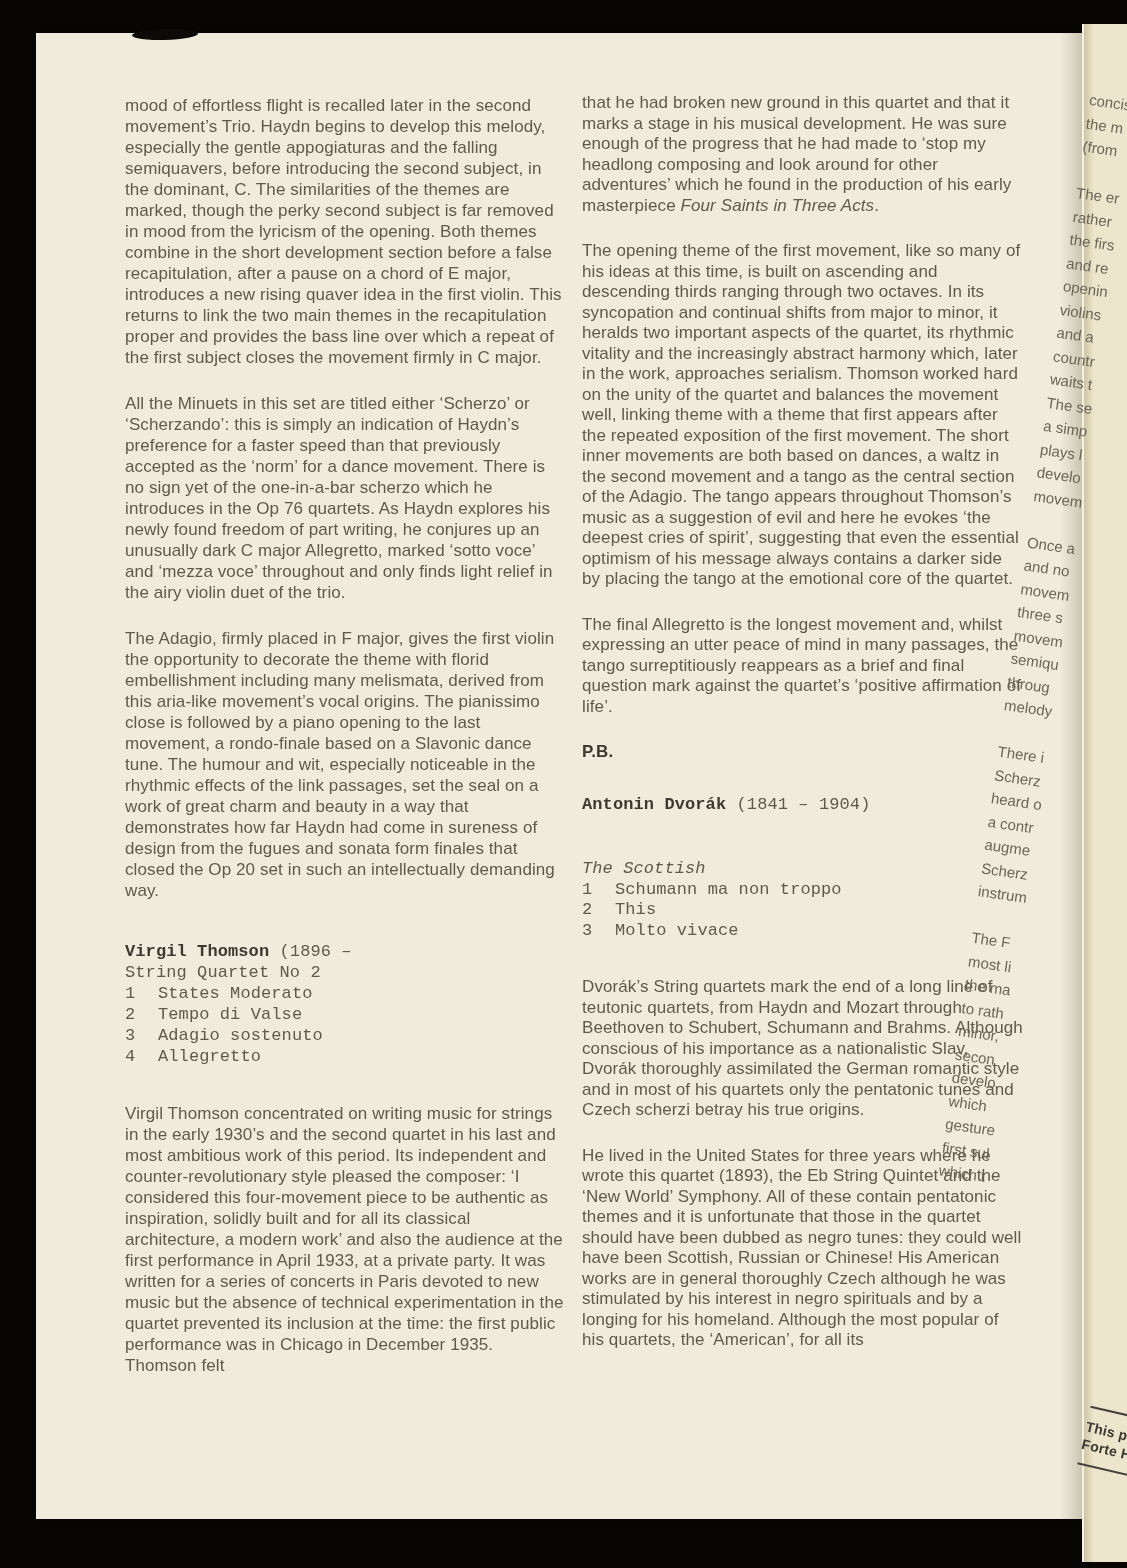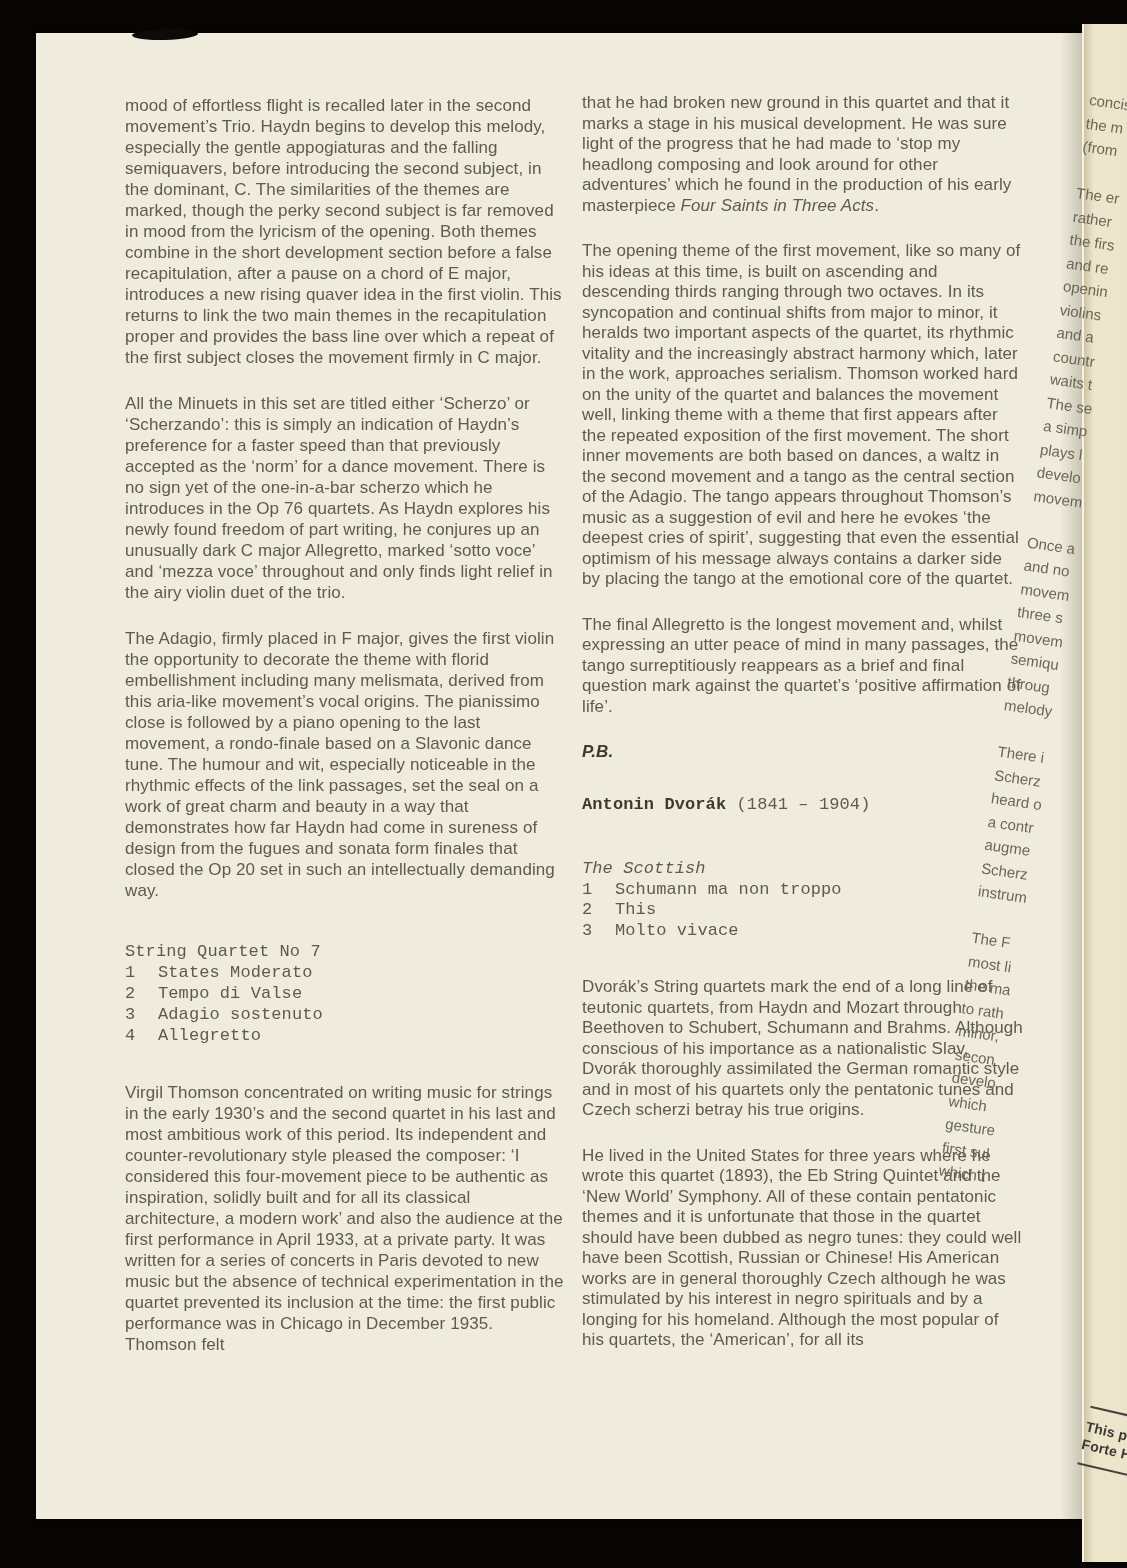--- a/index.html
+++ b/index.html
@@ -98,7 +98,7 @@
     </div>
 
     <div class="col col-right">
-      <p><span>that he had broken new ground in this quartet and that it marks a stage in his musical development. He was sure light of the progress that he had made to ‘stop my headlong composing and look around for other adventures’ which he found in the production of his early masterpiece </span><span class="i">Four Saints in Three Acts</span><span>.</span></p>
+      <p><span>that he had broken new ground in this quartet and that it marks a stage in his musical development. He was sure enough of the progress that he had made to ‘stop my headlong composing and look around for other adventures’ which he found in the production of his early masterpiece </span><span class="i">Four Saints in Three Acts</span><span>.</span></p>
       <p>The opening theme of the first movement, like so many of his ideas at this time, is built on ascending and descending thirds ranging through two octaves. In its syncopation and continual shifts from major to minor, it heralds two important aspects of the quartet, its rhythmic vitality and the increasingly abstract harmony which, later in the work, approaches serialism. Thomson worked hard on the unity of the quartet and balances the movement well, linking theme with a theme that first appears after the repeated exposition of the first movement. The short inner movements are both based on dances, a waltz in the second movement and a tango as the central section of the Adagio. The tango appears throughout Thomson’s music as a suggestion of evil and here he evokes ‘the deepest cries of spirit’, suggesting that even the essential optimism of his message always contains a darker side by placing the tango at the emotional core of the quartet.</p>
       <p>The final Allegretto is the longest movement and, whilst expressing an utter peace of mind in many passages, the tango surreptitiously reappears as a brief and final question mark against the quartet’s ‘positive affirmation of life’.</p>
 

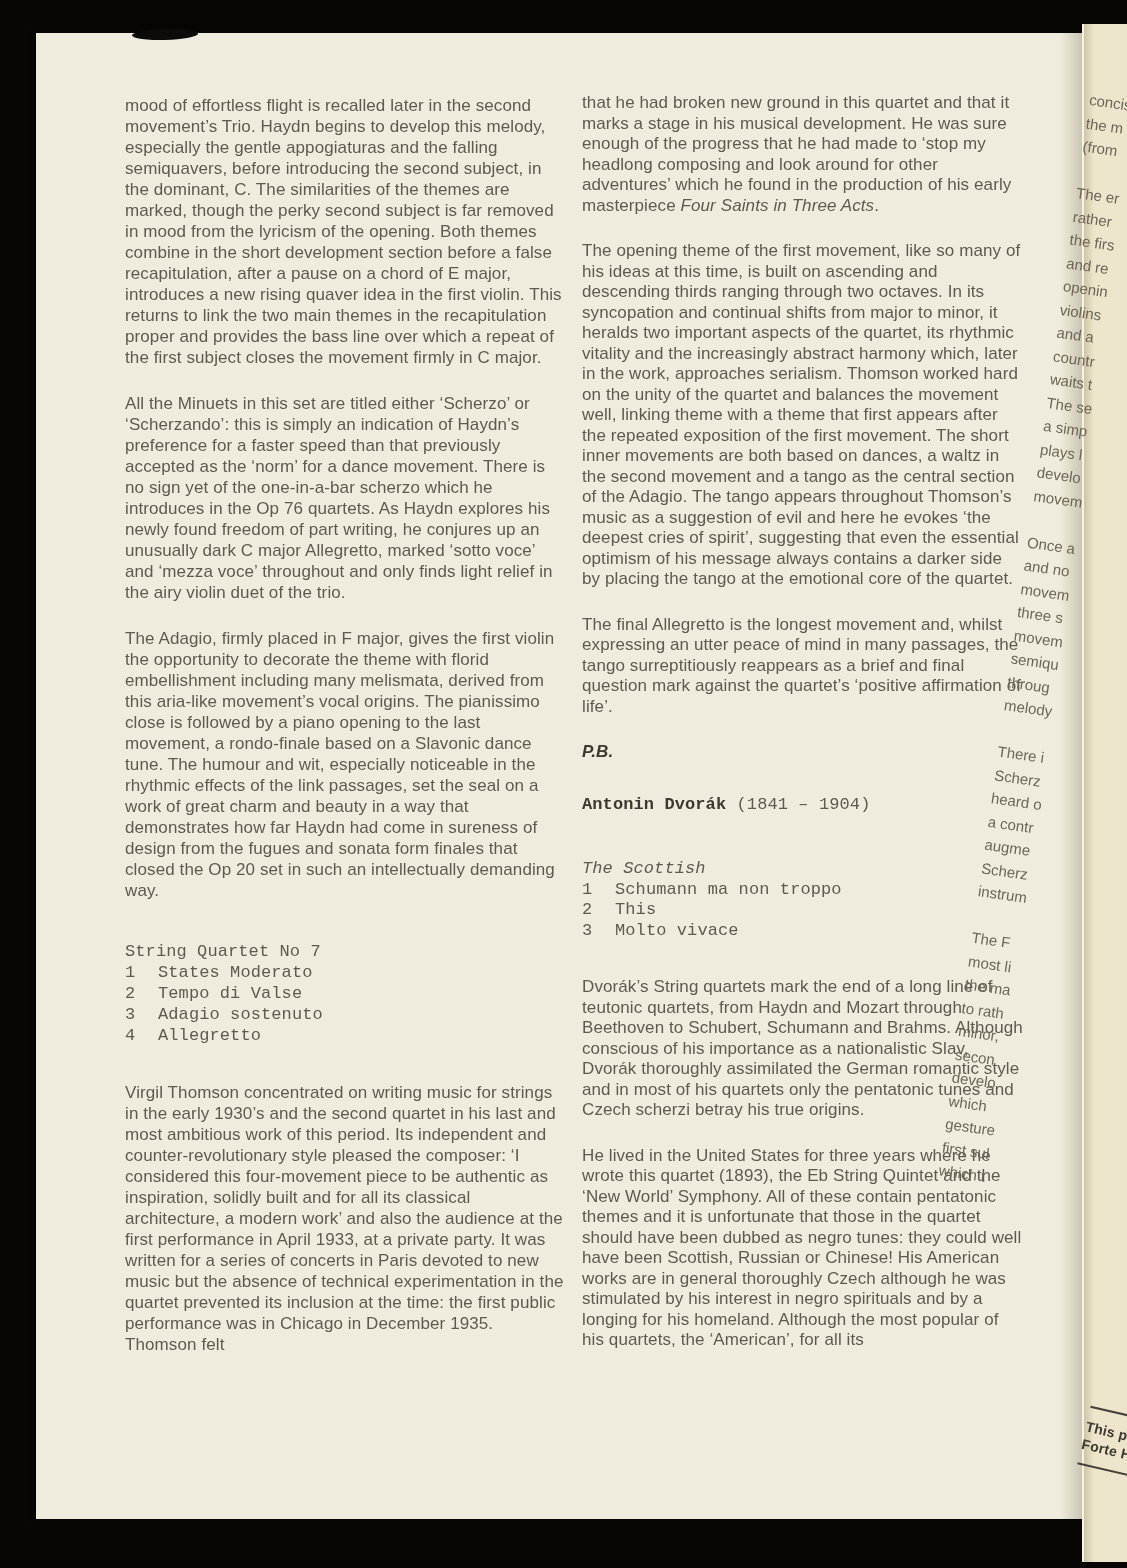--- a/index.html
+++ b/index.html
@@ -47,7 +47,7 @@
   .work-block.after-pb { margin-top: 32px; }
   .movement-row { white-space: nowrap; }
   .mnum { display: inline-block; width: 33px; }
-  .initials { margin-bottom: 24px; font-style: italic; }
+  .initials { margin-bottom: 24px; }
 
   
   .next-page {

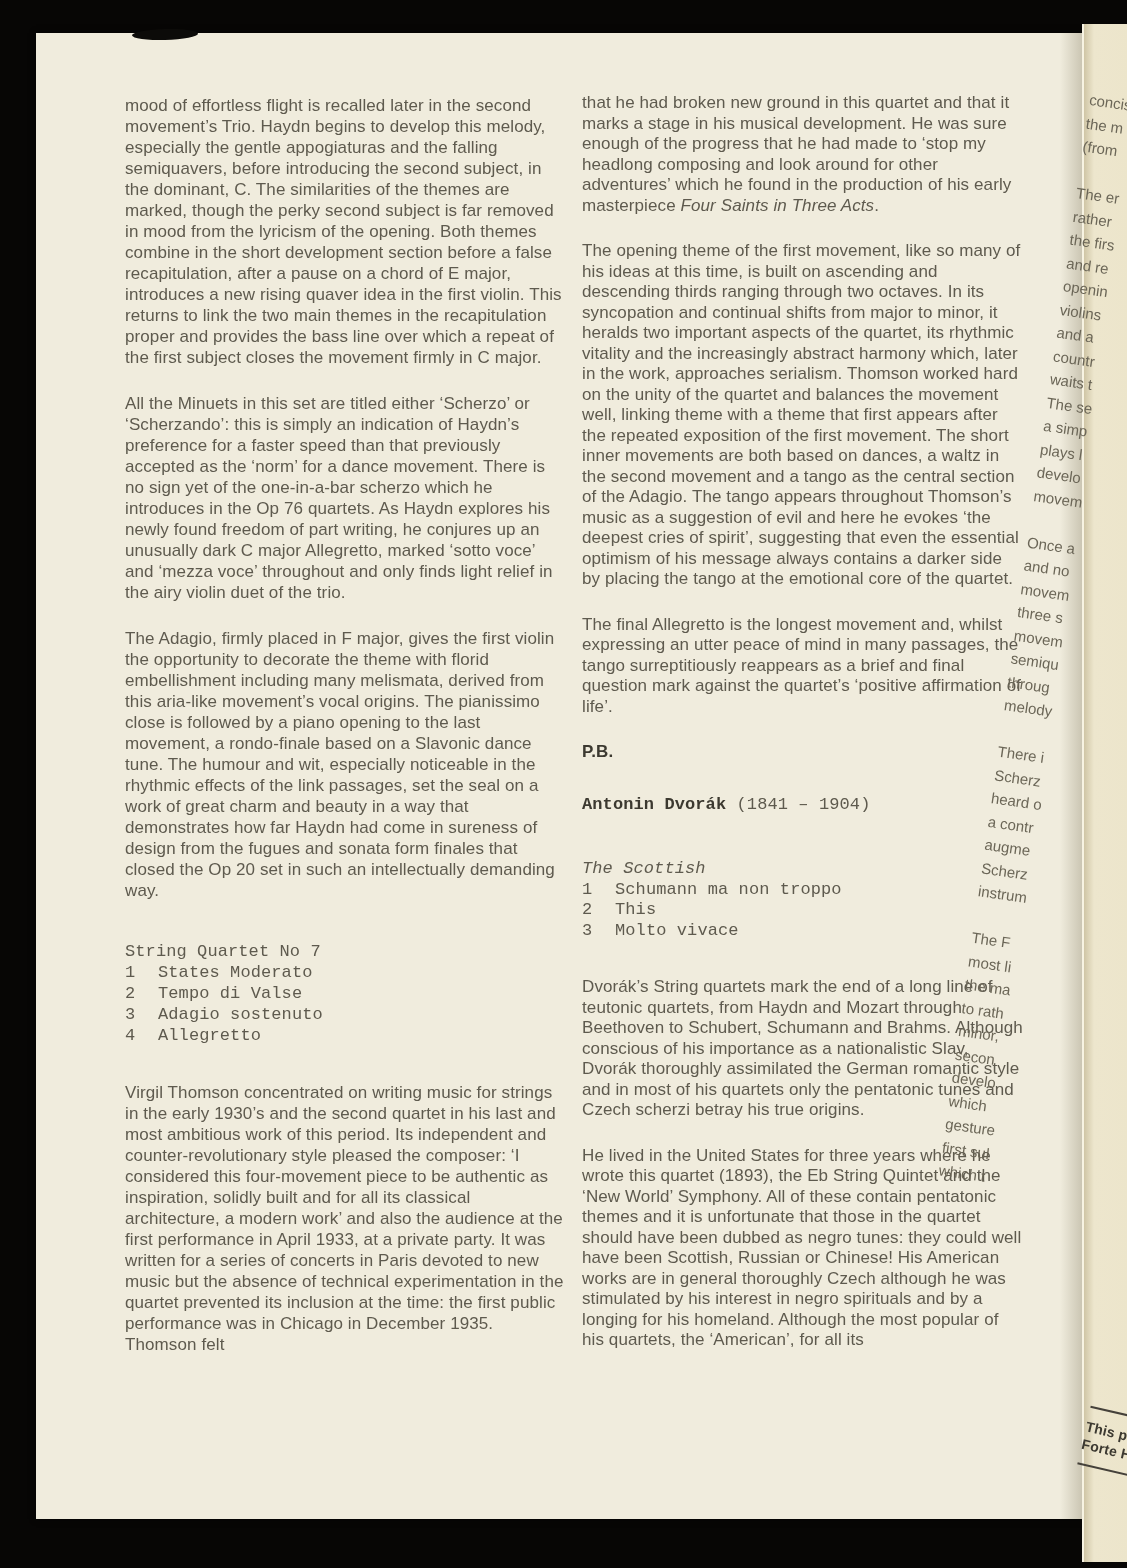--- a/index.html
+++ b/index.html
@@ -87,6 +87,7 @@
       <p>The Adagio, firmly placed in F major, gives the first violin the opportunity to decorate the theme with florid embellishment including many melismata, derived from this aria-like movement’s vocal origins. The pianissimo close is followed by a piano opening to the last movement, a rondo-finale based on a Slavonic dance tune. The humour and wit, especially noticeable in the rhythmic effects of the link passages, set the seal on a work of great charm and beauty in a way that demonstrates how far Haydn had come in sureness of design from the fugues and sonata form finales that closed the Op 20 set in such an intellectually demanding way.</p>
 
       <div class="work-block">
+        <div><span class="b">Virgil Thomson</span><span> (1896 –</span></div>
         <div>String Quartet No 7</div>
         <div class="movement-row"><span class="mnum">1</span><span>States Moderato</span></div>
         <div class="movement-row"><span class="mnum">2</span><span>Tempo di Valse</span></div>

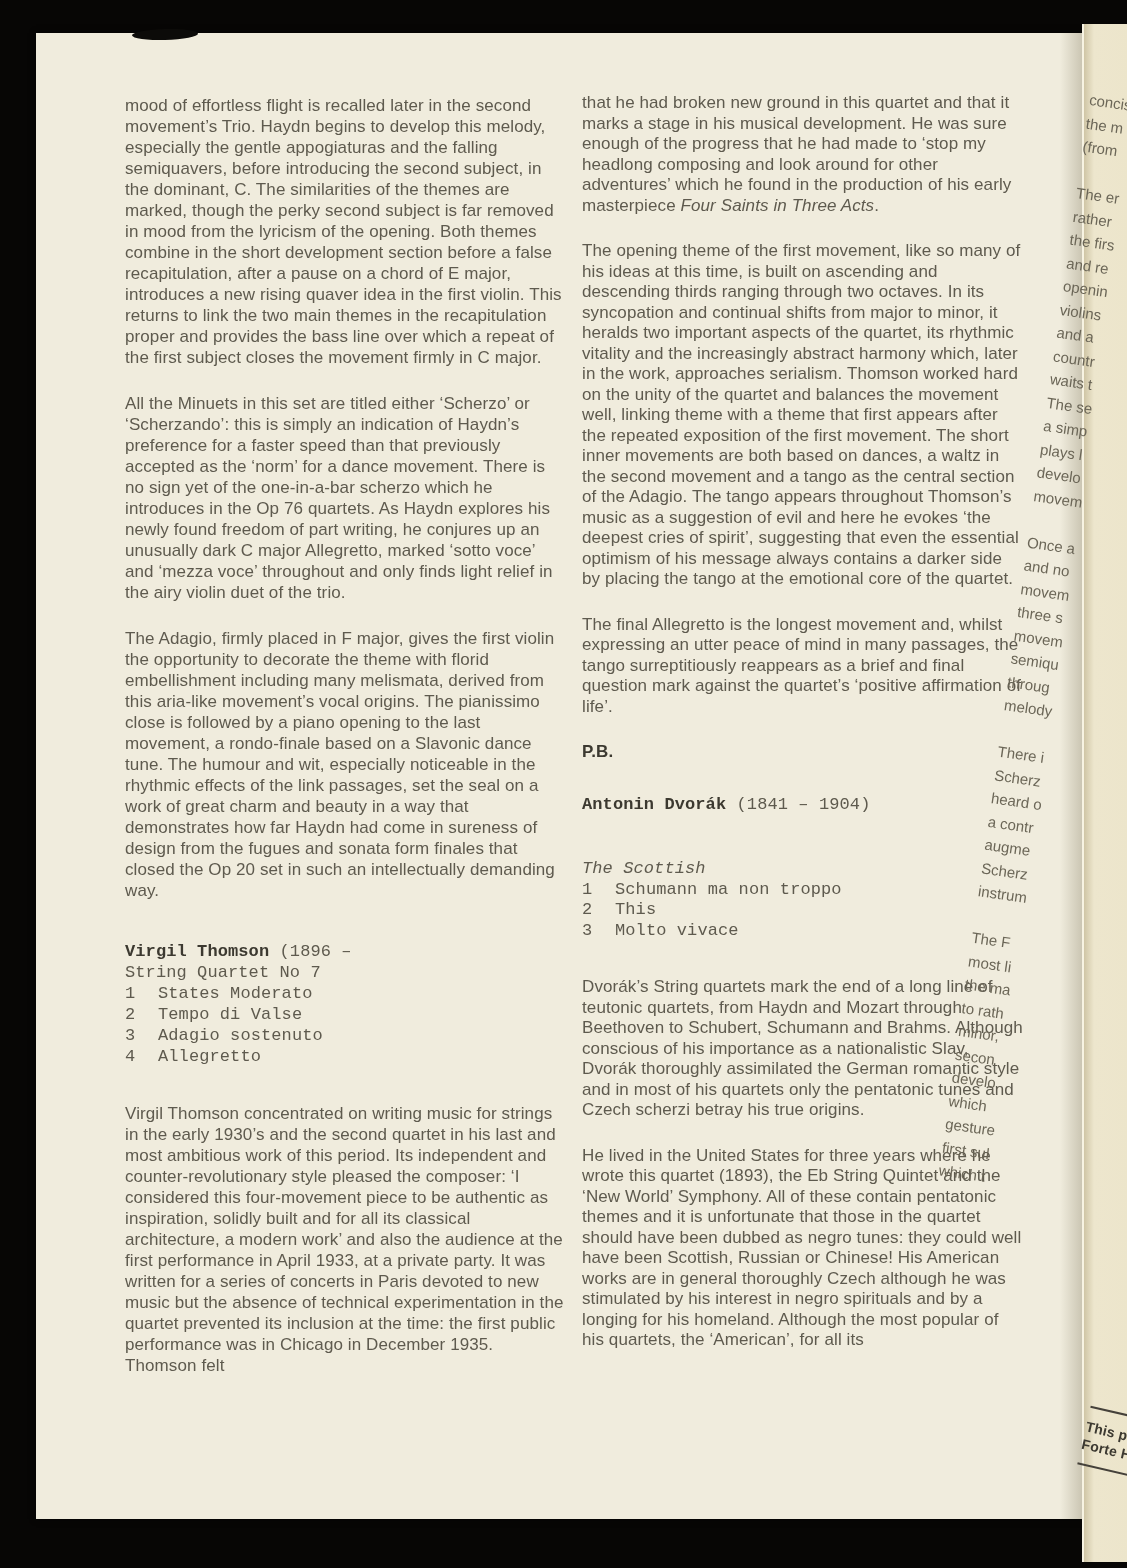--- a/index.html
+++ b/index.html
@@ -88,7 +88,7 @@
 
       <div class="work-block">
         <div><span class="b">Virgil Thomson</span><span> (1896 –</span></div>
-        <div>String Quartet No 7</div>
+        <div>String Quartet No 2</div>
         <div class="movement-row"><span class="mnum">1</span><span>States Moderato</span></div>
         <div class="movement-row"><span class="mnum">2</span><span>Tempo di Valse</span></div>
         <div class="movement-row"><span class="mnum">3</span><span>Adagio sostenuto</span></div>

